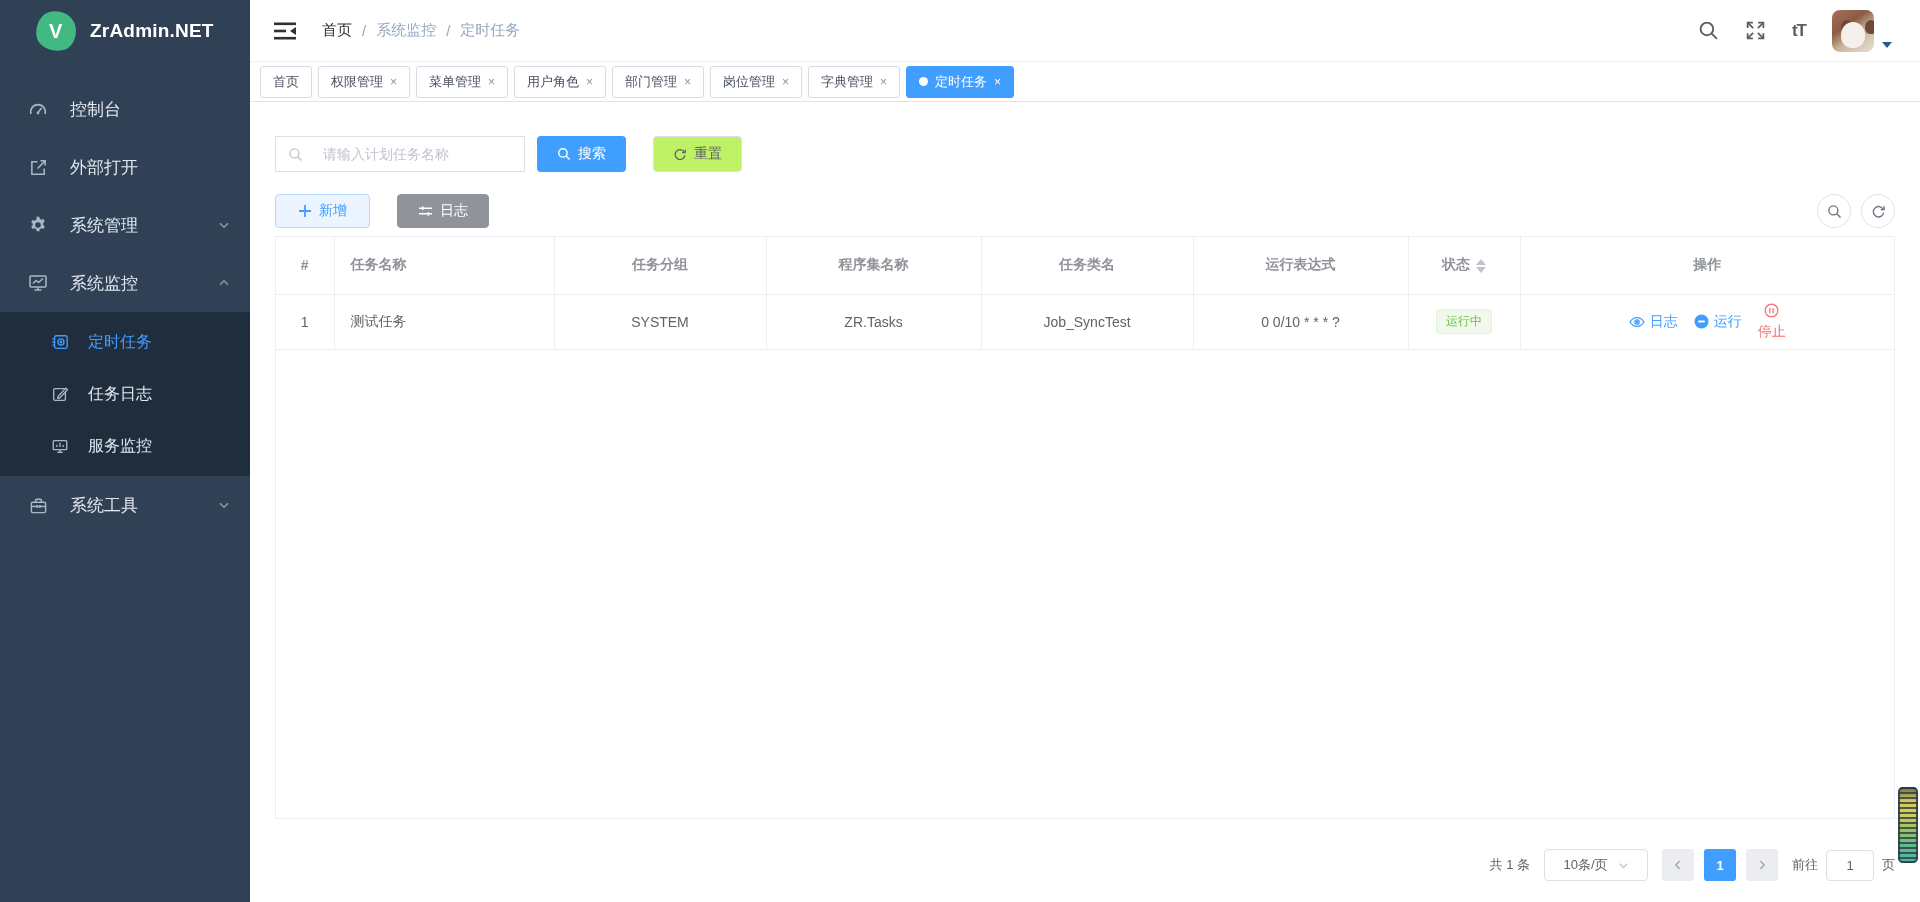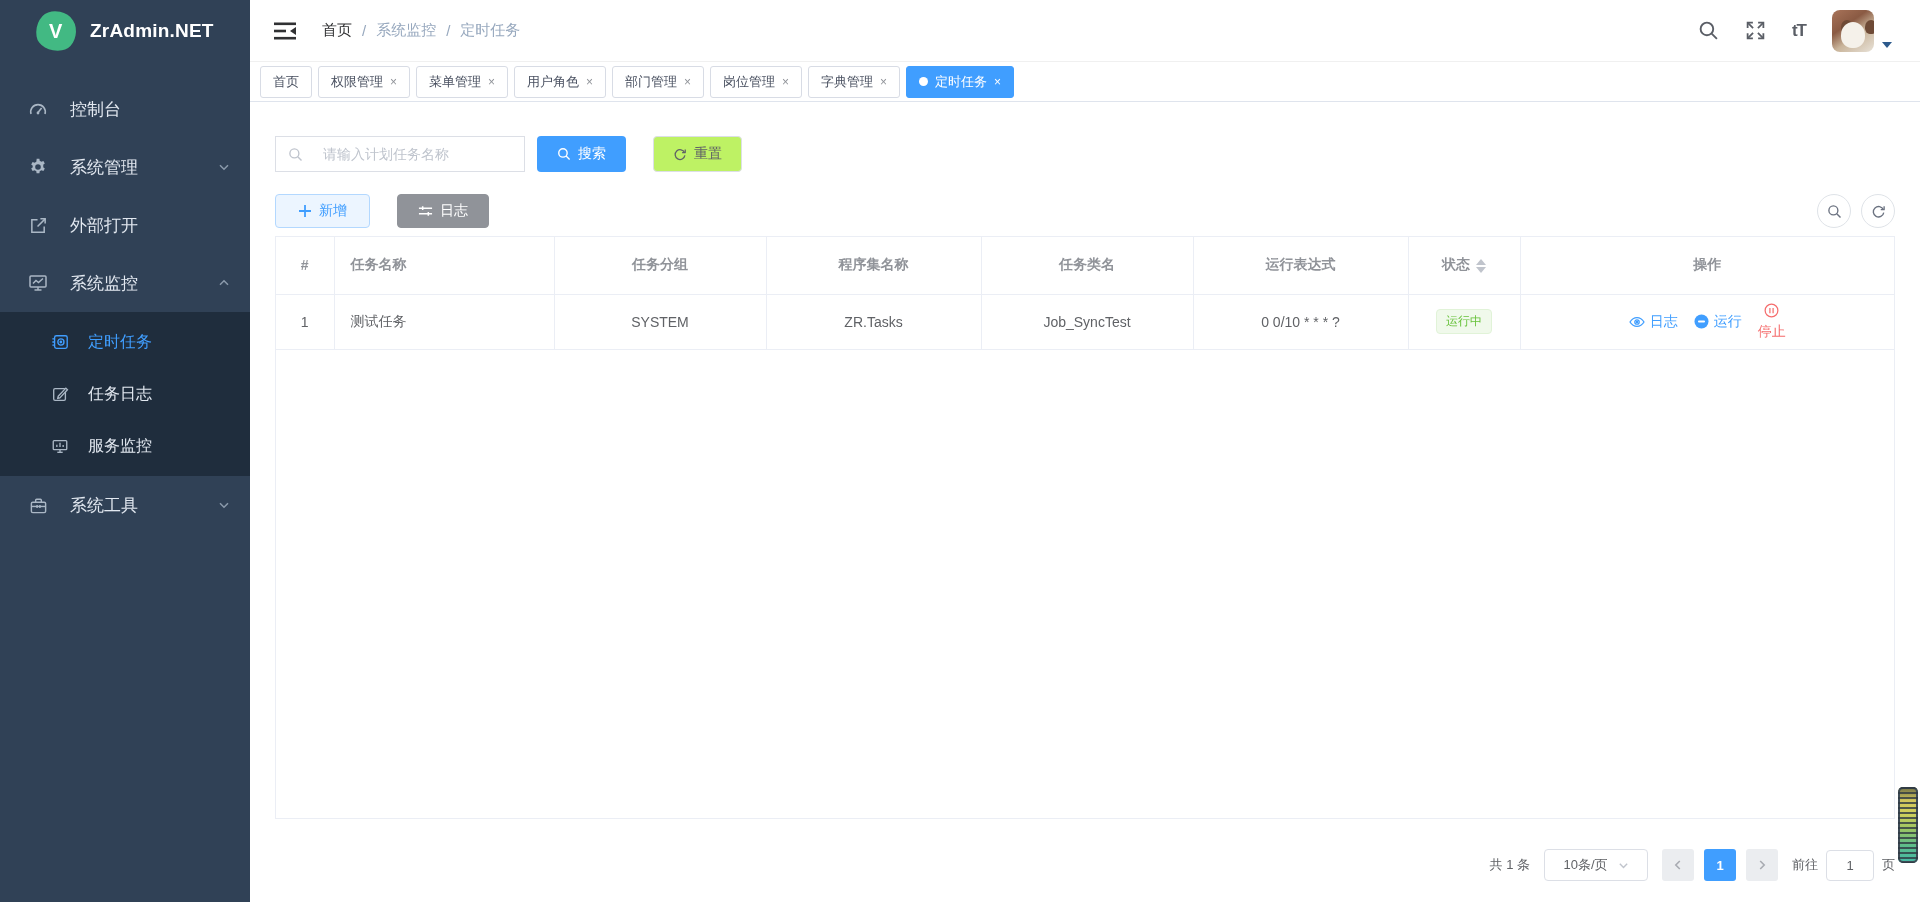--- a/index.html
+++ b/index.html
@@ -146,6 +146,17 @@
 
       <div class="menu-item">
         <span class="mi-icon">
+          <svg width="19" height="19" viewBox="0 0 20 20" fill="none" stroke="currentColor" stroke-width="1.6">
+            <path d="M16 11v6H3V4h6"></path>
+              <path d="M12 3h5v5"></path>
+              <path d="M17 3l-8 8"></path>
+          </svg>
+        </span>
+        <span class="mi-label">外部打开</span>
+      </div>
+
+      <div class="menu-item">
+        <span class="mi-icon">
           <svg width="20" height="20" viewBox="0 0 20 20" fill="currentColor">
             <path d="M8.6 1.8h2.8l.4 2.1c.6.2 1.1.5 1.6.9l2-.8 1.4 2.4-1.6 1.4c.1.3.1.7.1 1.2s0 .9-.1 1.2l1.6 1.4-1.4 2.4-2-.8c-.5.4-1 .7-1.6.9l-.4 2.1H8.6l-.4-2.1c-.6-.2-1.1-.5-1.6-.9l-2 .8-1.4-2.4 1.6-1.4C4.7 10.9 4.7 10.5 4.7 10s0-.9.1-1.2L3.2 7.4l1.4-2.4 2 .8c.5-.4 1-.7 1.6-.9l.4-2.1zM10 7.2A2.8 2.8 0 1 0 10 12.8 2.8 2.8 0 0 0 10 7.2z"></path>
           </svg>
@@ -156,17 +167,6 @@
               <path d="M2 4.2 6 8.2 10 4.2"></path>
             </svg>
         </span>
-      </div>
-
-      <div class="menu-item">
-        <span class="mi-icon">
-          <svg width="19" height="19" viewBox="0 0 20 20" fill="none" stroke="currentColor" stroke-width="1.6">
-            <path d="M16 11v6H3V4h6"></path>
-              <path d="M12 3h5v5"></path>
-              <path d="M17 3l-8 8"></path>
-          </svg>
-        </span>
-        <span class="mi-label">外部打开</span>
       </div>
 
       <div class="menu-item">

